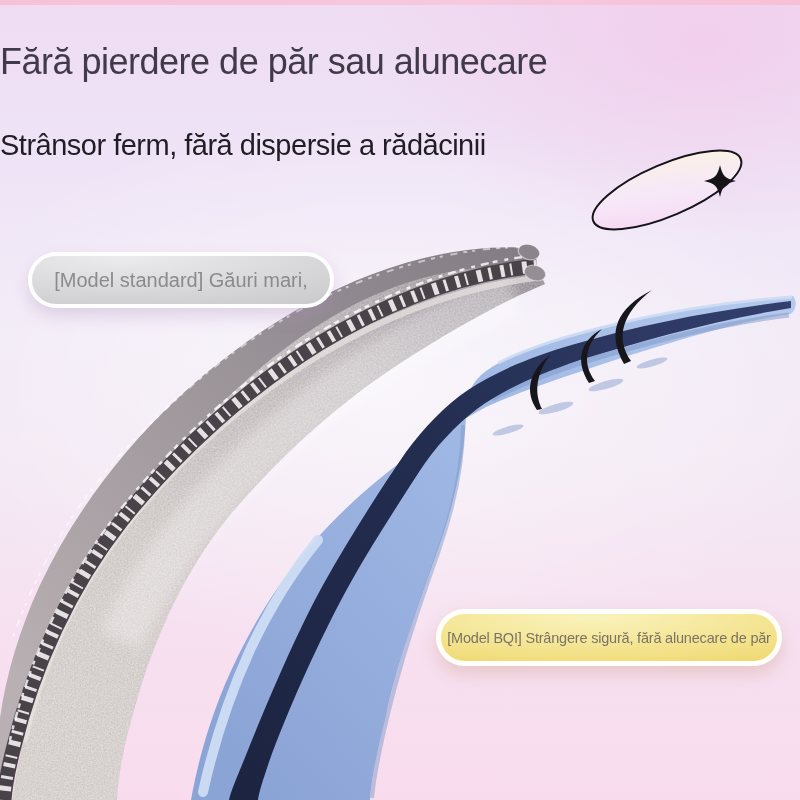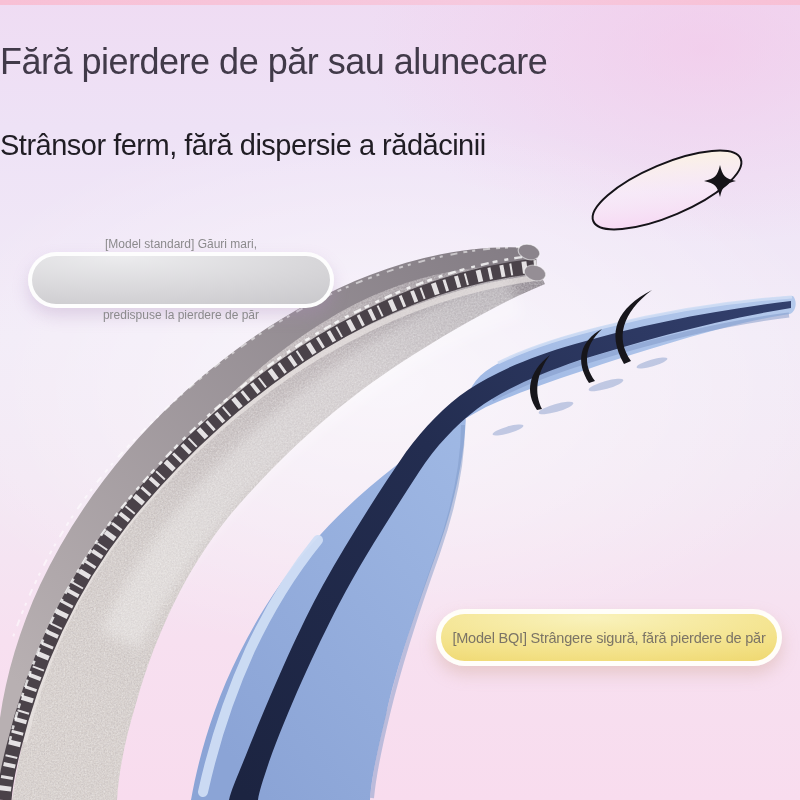--- a/index.html
+++ b/index.html
@@ -33,7 +33,7 @@
     border:4px solid rgba(255,255,255,.95);
     background:radial-gradient(150% 170% at 30% 0%, var(--pill-silver-light) 0%, #d7d6d9 45%, var(--pill-silver-dark) 100%);
     box-shadow:0 8px 16px rgba(173,140,186,.30);
-    color:var(--pill-silver-text);font-size:12px;line-height:23px;gap:48px;
+    color:var(--pill-silver-text);font-size:20px;line-height:23px;gap:48px;
   }
   .pill-gold{
     left:436px;top:609px;width:346px;height:57px;border-radius:29px;

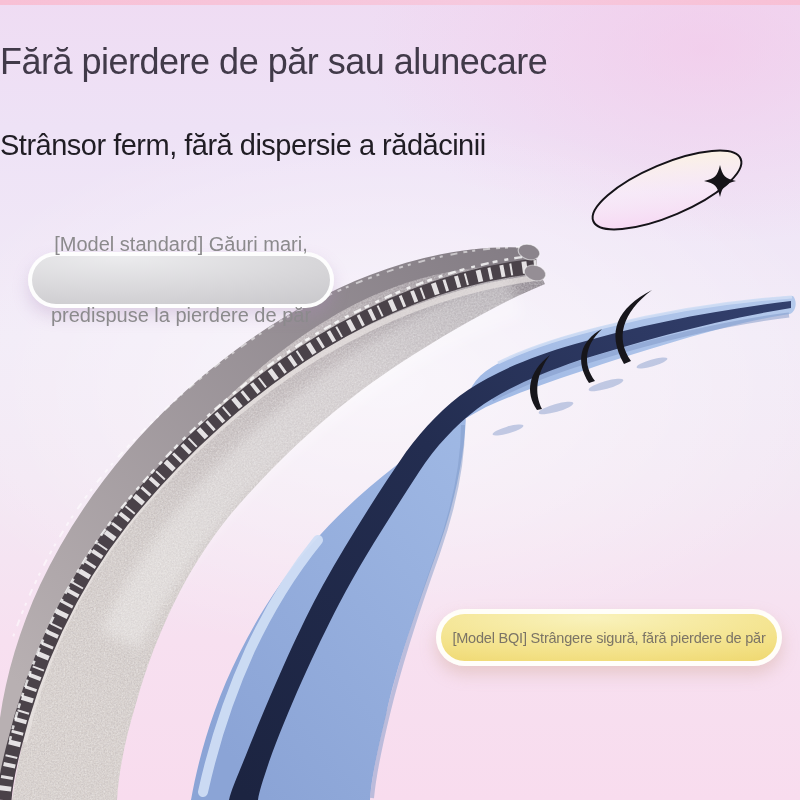--- a/index.html
+++ b/index.html
@@ -171,7 +171,6 @@
 
   <div class="pill pill-silver">
     <span>[Model standard] Găuri mari,</span>
-    <span>predispuse la pierdere de păr</span>
   </div>
 
   <div class="pill pill-gold">

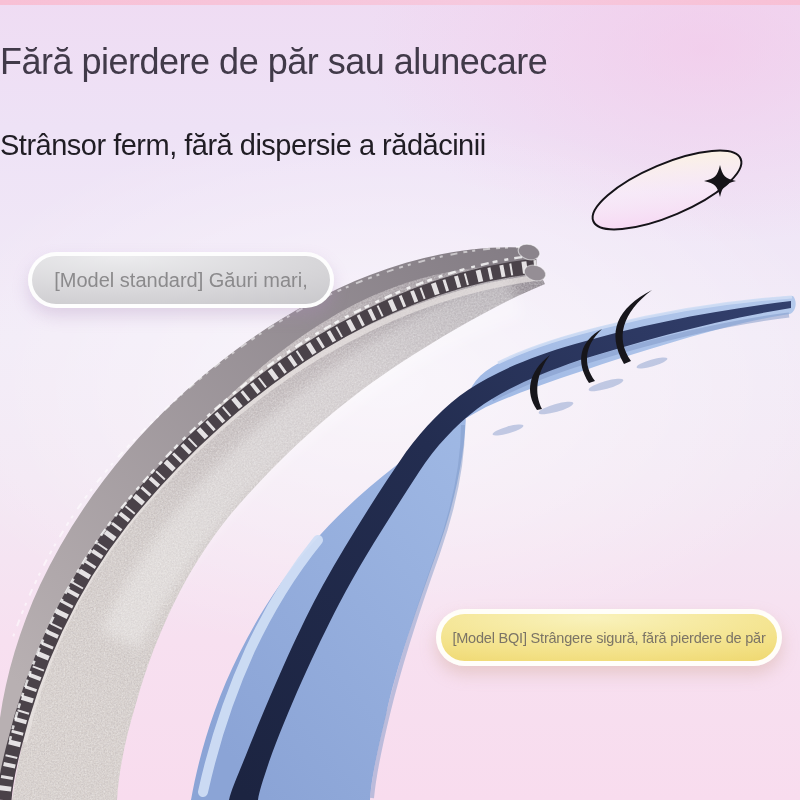--- a/index.html
+++ b/index.html
@@ -174,7 +174,7 @@
   </div>
 
   <div class="pill pill-gold">
-    <span>[Model BQI] Strângere sigură, fără pierdere de păr</span>
+    <span>[Model BQI] Strângere sigură, fără alunecare de păr</span>
   </div>
 
 </div>

